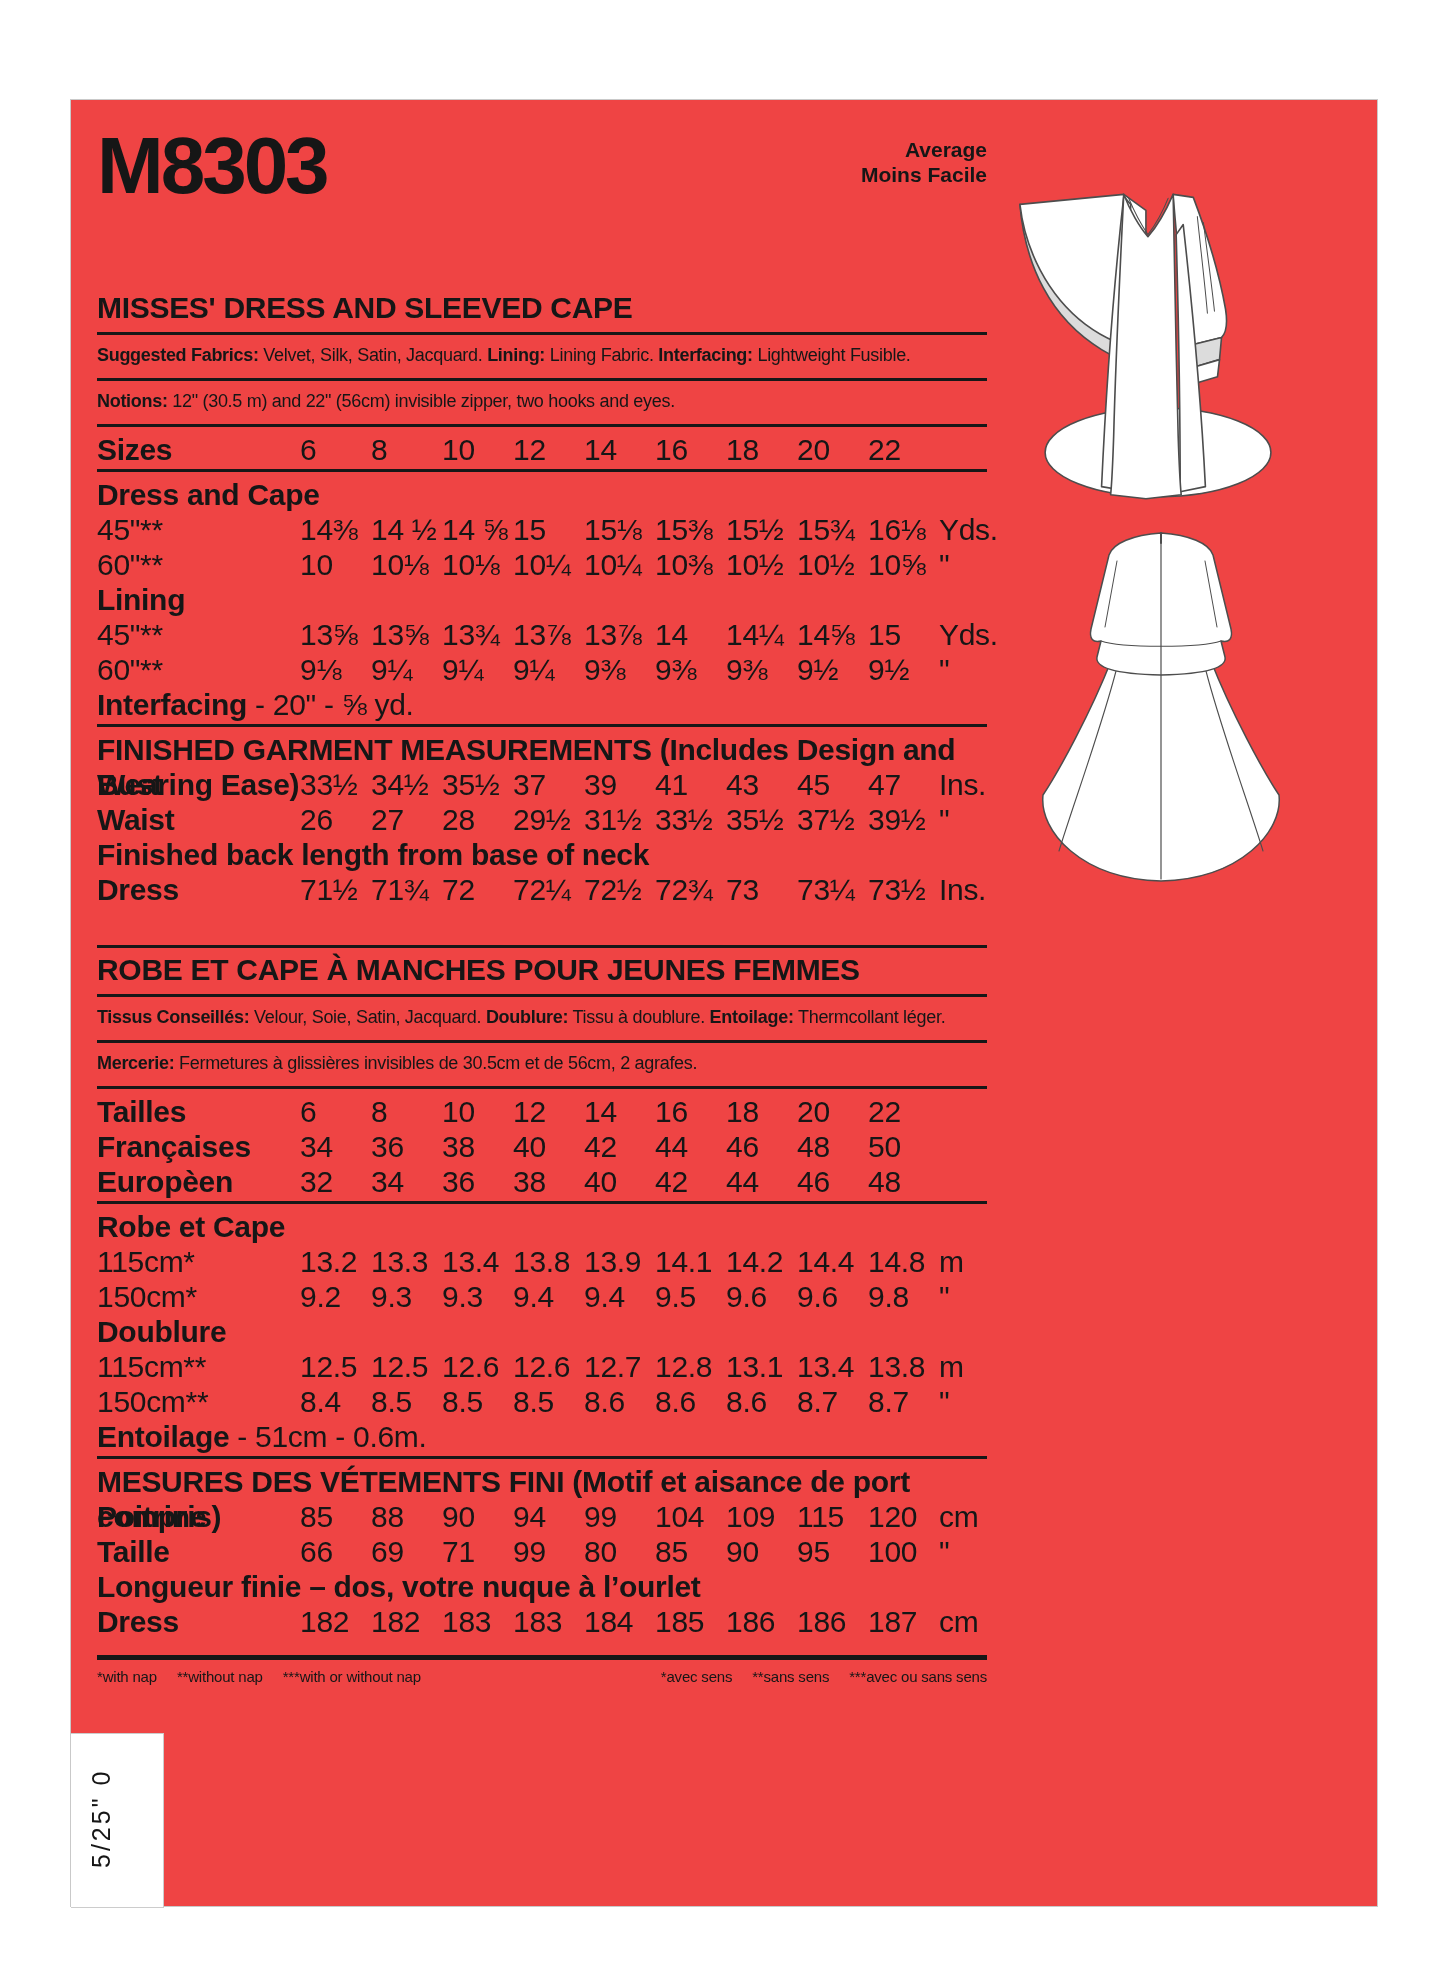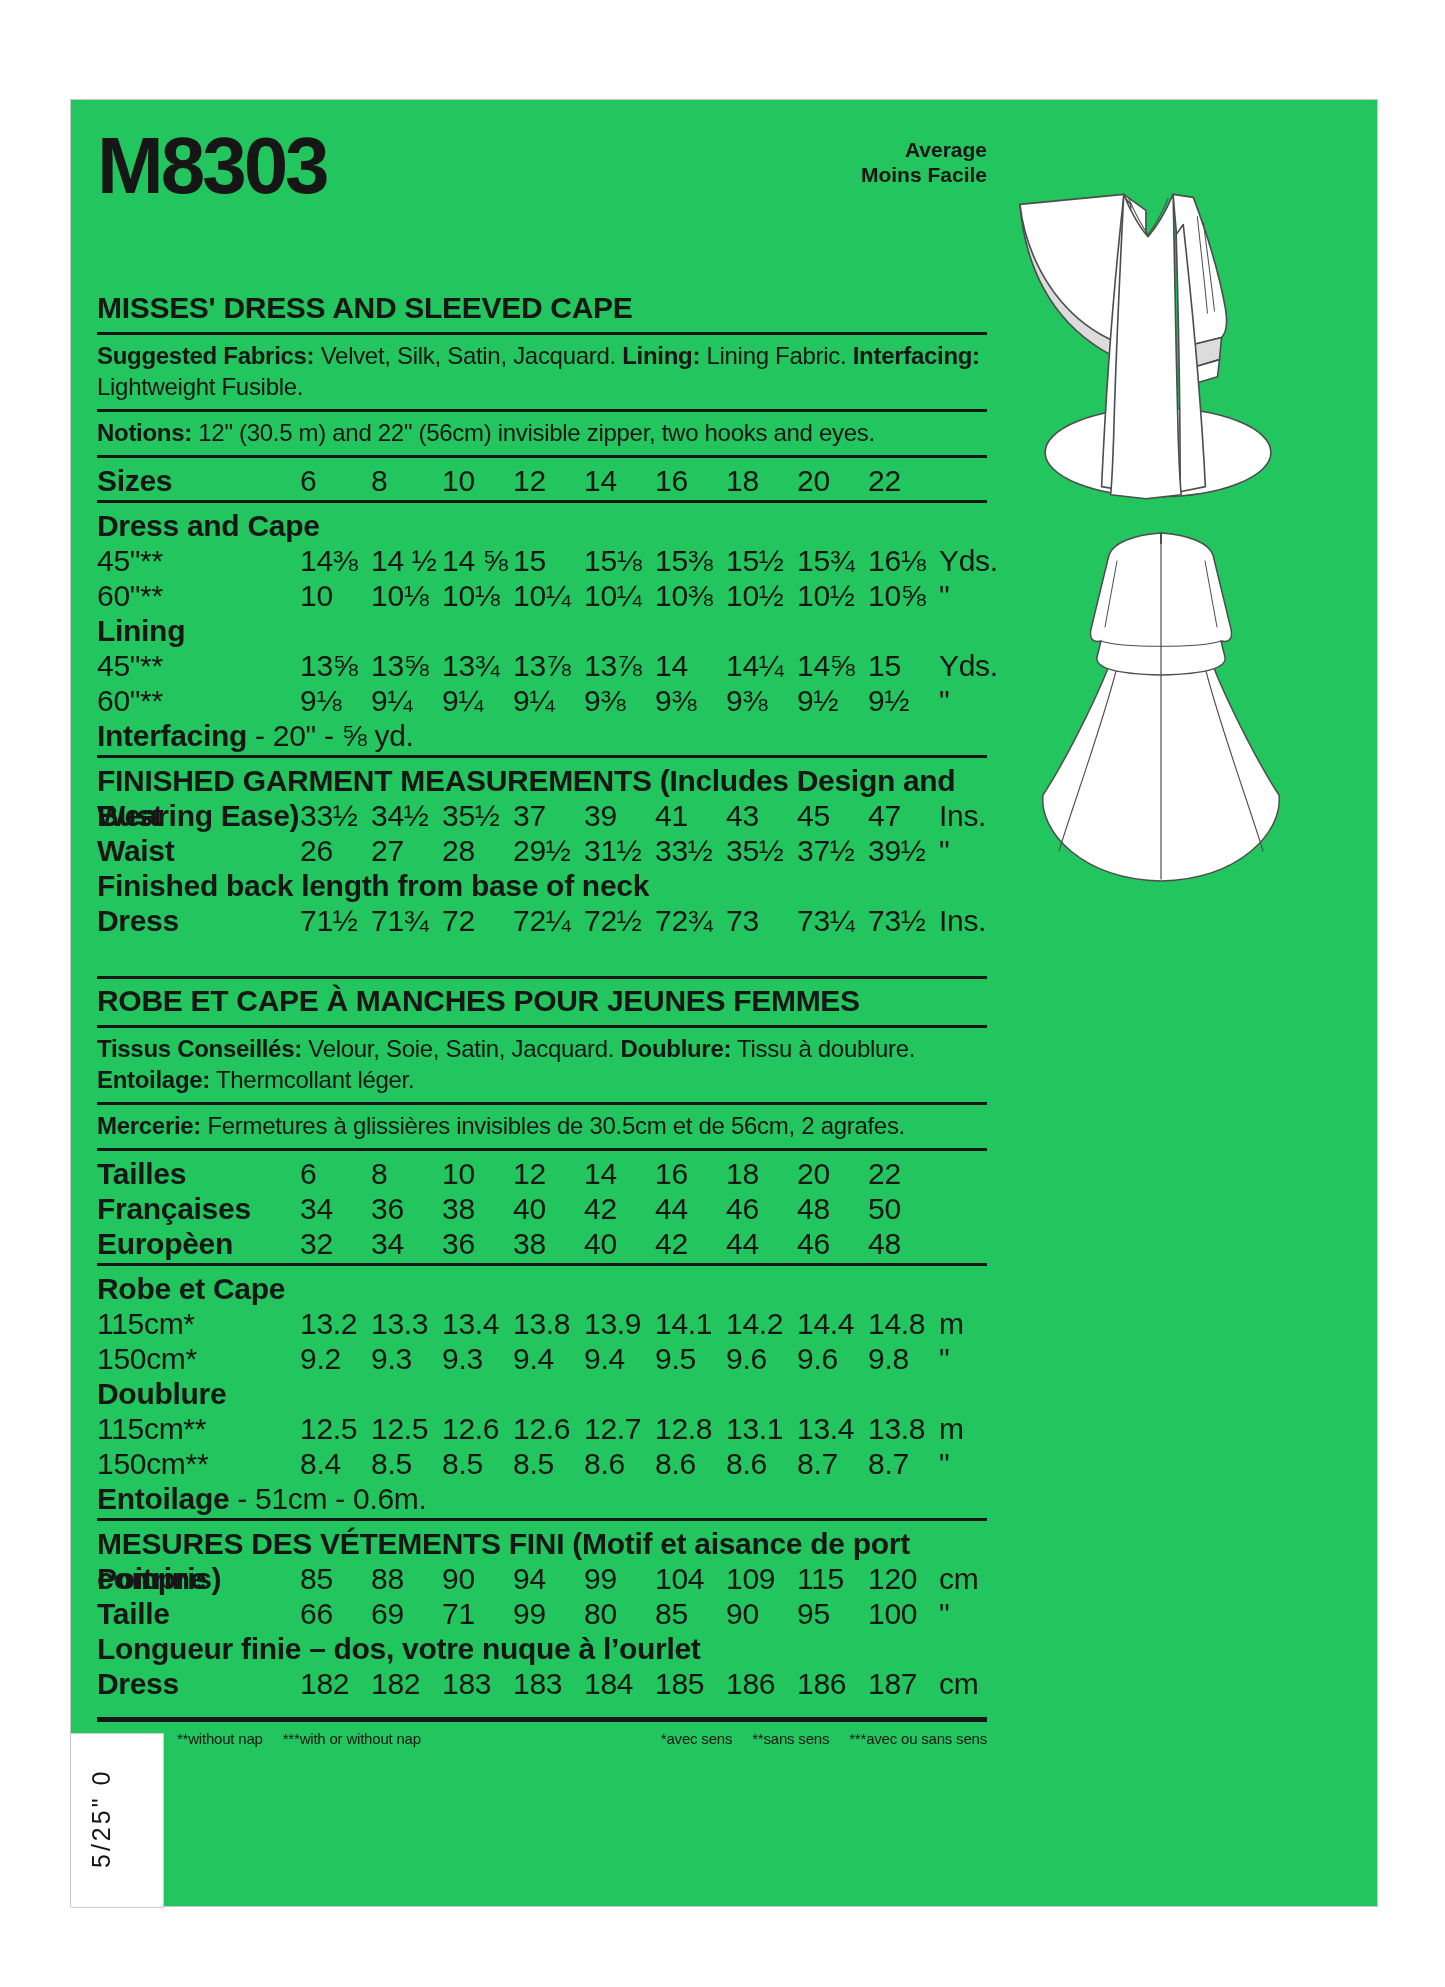--- a/index.html
+++ b/index.html
@@ -4,7 +4,7 @@
 <style>
   html,body{margin:0;padding:0;background:#ffffff;}
   body{width:1445px;height:1987px;position:relative;font-family:"Liberation Sans",sans-serif;color:#161616;}
-  .sheet{position:absolute;left:70px;top:99px;width:1306px;height:1806px;background:#22c55e;border:1px solid #c9c9c9;}
+  .sheet{position:absolute;left:70px;top:99px;width:1306px;height:1806px;background:#ef4444;border:1px solid #c9c9c9;}
   .col{position:absolute;left:26px;top:28px;width:890px;}
   .toprow{display:flex;justify-content:space-between;align-items:flex-start;height:163px;}
   h1.patnum{margin:0;font-size:80px;font-weight:700;letter-spacing:-3px;line-height:0.95;}

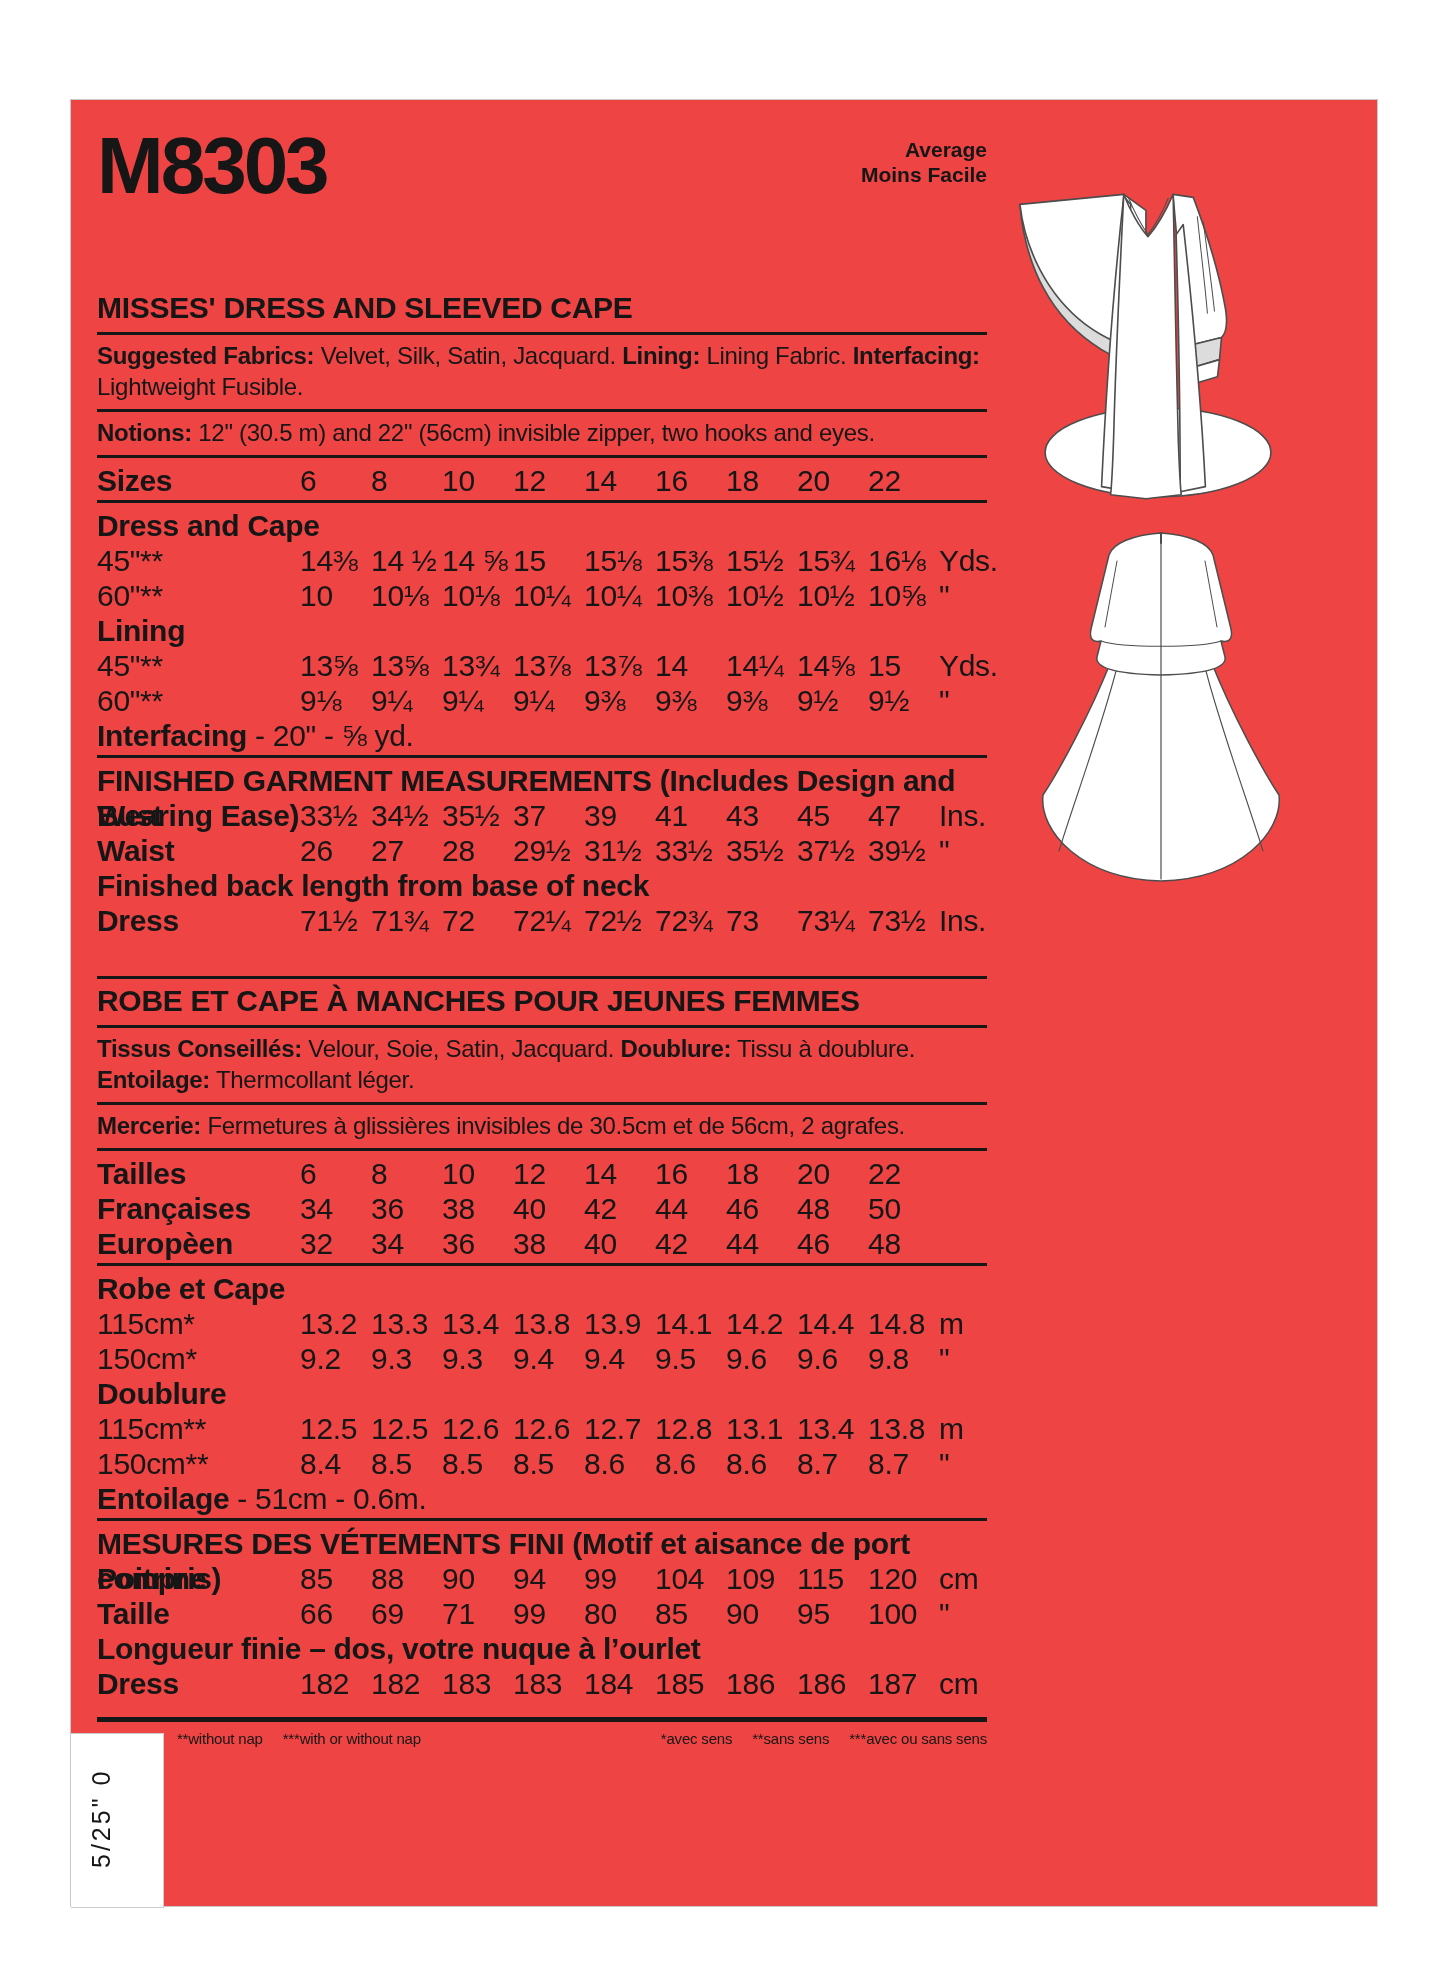--- a/index.html
+++ b/index.html
@@ -12,7 +12,7 @@
   .h2{font-weight:700;font-size:30px;letter-spacing:-0.3px;padding-bottom:5px;}
   .rule{border-top:3px solid #171717;margin:2px 0 5px 0;}
   .rule.thick{border-top:5px solid #171717;margin-top:16px;margin-bottom:2px;}
-  .p{font-size:24px;line-height:31px;margin:3px 0 7px 0;letter-spacing:-0.3px;}
+  .p{font-size:18px;line-height:31px;margin:3px 0 7px 0;letter-spacing:-0.3px;}
   .b{font-weight:700;}
   .tbl{width:100%;}
   .trow{display:grid;grid-template-columns:203px repeat(9,71px) 1fr;align-items:baseline;height:35px;font-size:30px;letter-spacing:-0.3px;line-height:35px;}

